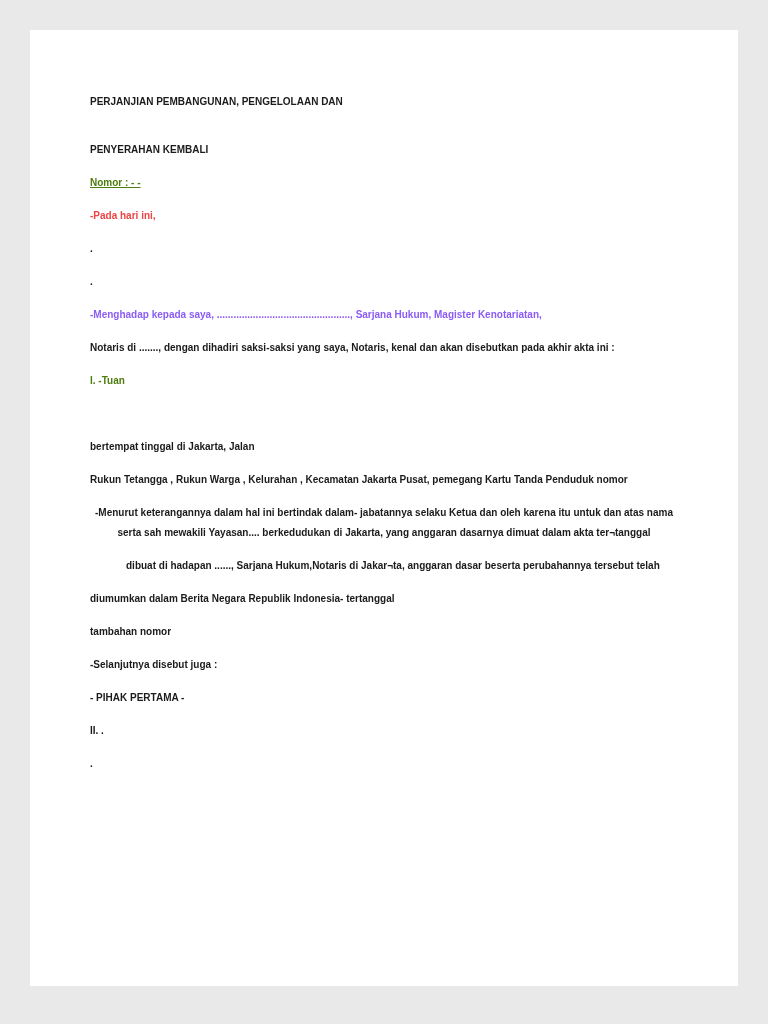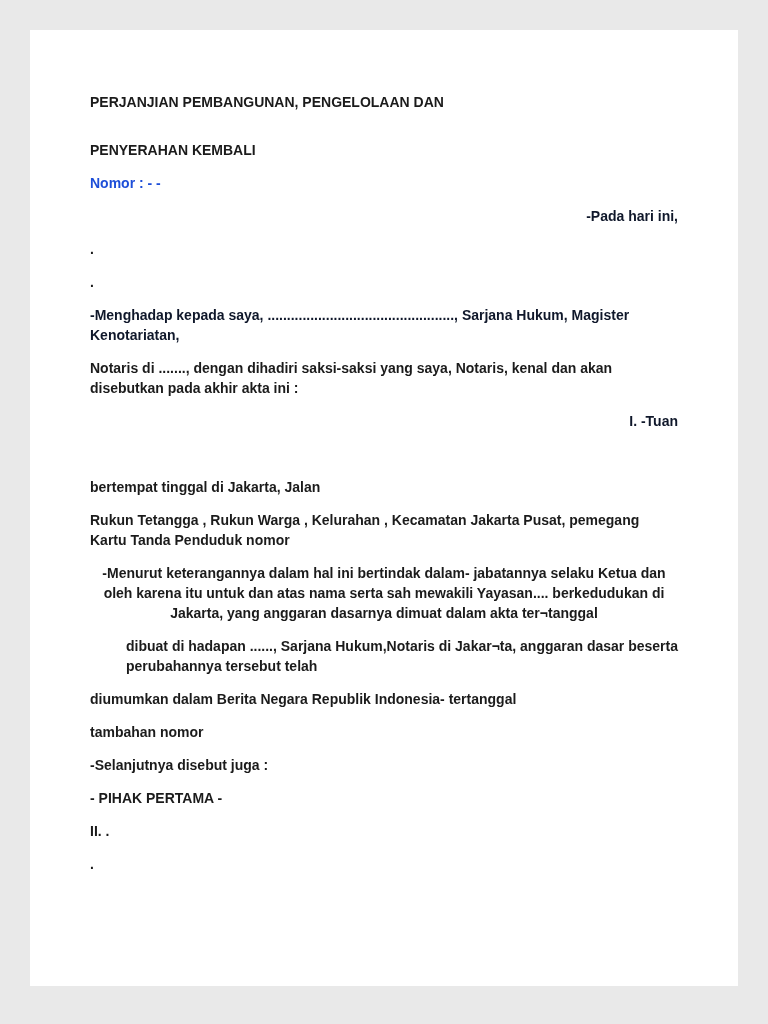--- a/index.html
+++ b/index.html
@@ -29,7 +29,7 @@
     }
     .doc p {
       margin: 0 0 13px 0;
-      font-size: 14px;
+      font-size: 10px;
       line-height: 20px;
       font-weight: 700;
       color: #1b1b1b;

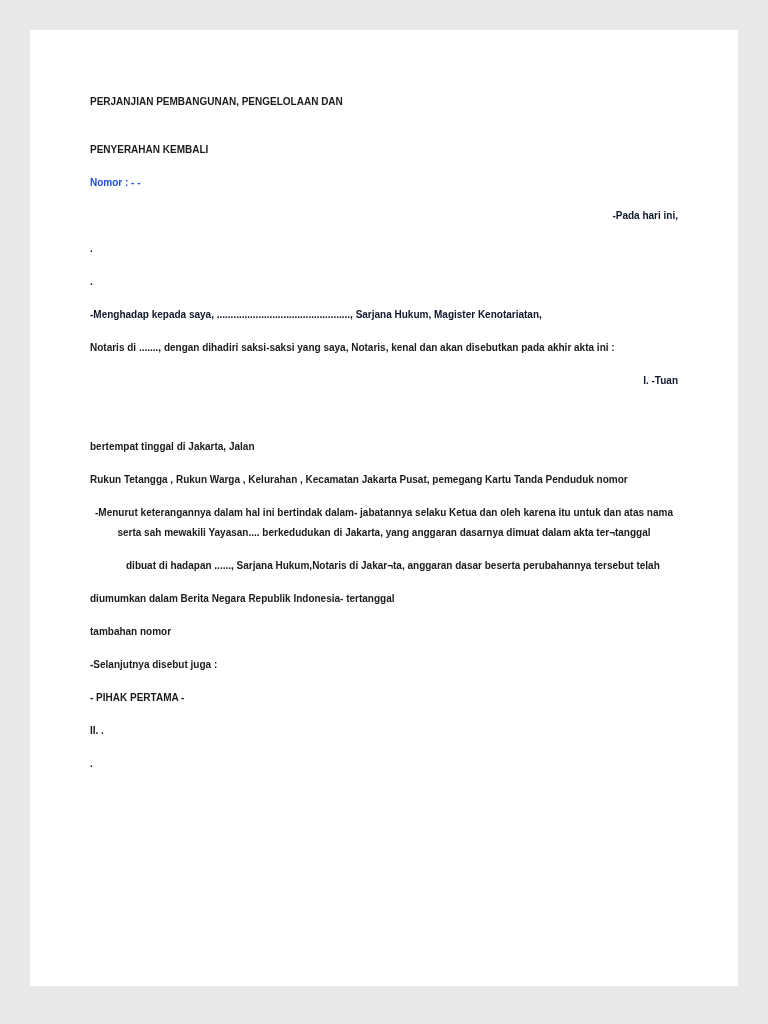--- a/index.html
+++ b/index.html
@@ -46,7 +46,7 @@
     <div class="doc" id="doc">
         <p style="color: rgb(27, 27, 27);">PERJANJIAN PEMBANGUNAN, PENGELOLAAN DAN</p>
         <p style="color: rgb(27, 27, 27); margin-top: 28px;">PENYERAHAN KEMBALI</p>
-        <p style="color: #1d4ed8;">Nomor : - -</p>
+        <p style="color: #4d7c0f; text-decoration: underline;">Nomor : - -</p>
         <p style="color: #0f172a; text-align: right;">-Pada hari ini,</p>
         <p style="color: rgb(27, 27, 27);">.</p>
         <p style="color: rgb(27, 27, 27);">.</p>

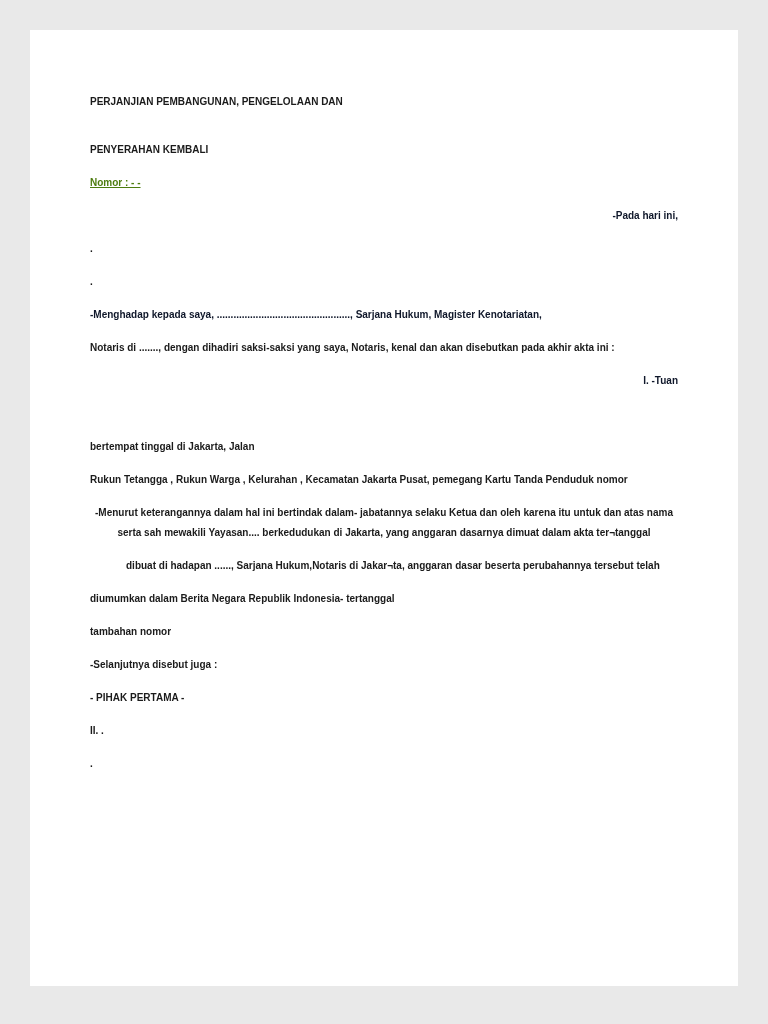--- a/index.html
+++ b/index.html
@@ -47,7 +47,7 @@
         <p style="color: rgb(27, 27, 27);">PERJANJIAN PEMBANGUNAN, PENGELOLAAN DAN</p>
         <p style="color: rgb(27, 27, 27); margin-top: 28px;">PENYERAHAN KEMBALI</p>
         <p style="color: #4d7c0f; text-decoration: underline;">Nomor : - -</p>
-        <p style="color: #0f172a; text-align: right;">-Pada hari ini,</p>
+        <p style="color: #ef4444;">-Pada hari ini,</p>
         <p style="color: rgb(27, 27, 27);">.</p>
         <p style="color: rgb(27, 27, 27);">.</p>
         <p style="color: #0f172a;">-Menghadap kepada saya, ................................................, Sarjana Hukum, Magister Kenotariatan,</p>

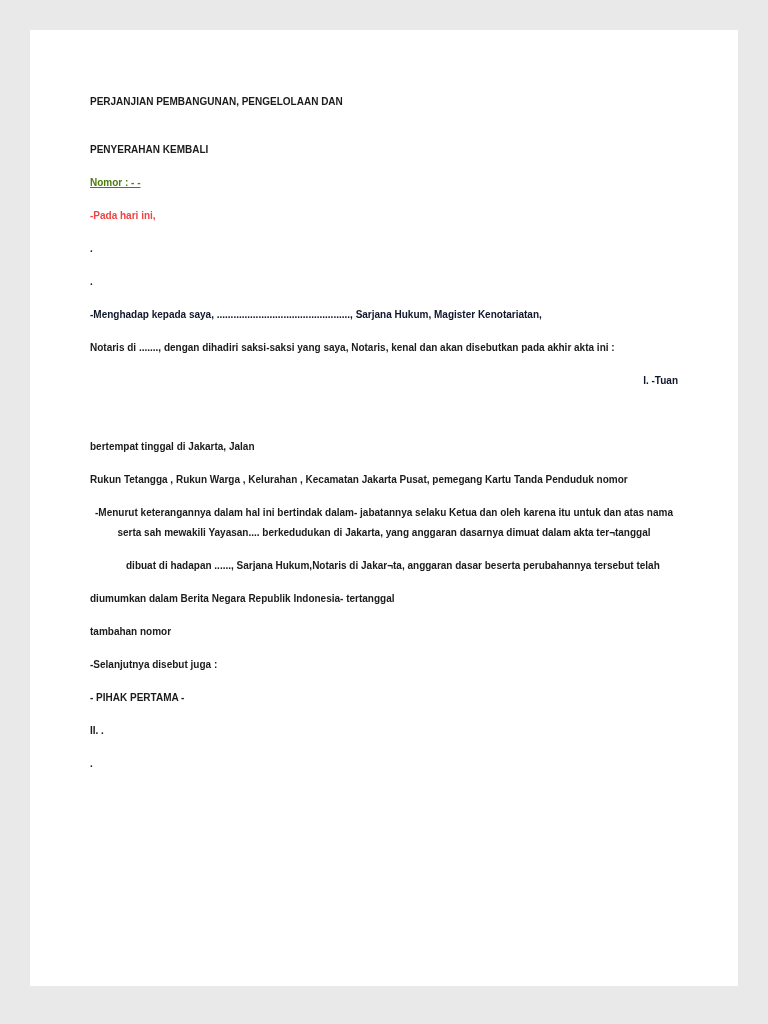--- a/index.html
+++ b/index.html
@@ -50,7 +50,7 @@
         <p style="color: #ef4444;">-Pada hari ini,</p>
         <p style="color: rgb(27, 27, 27);">.</p>
         <p style="color: rgb(27, 27, 27);">.</p>
-        <p style="color: #0f172a;">-Menghadap kepada saya, ................................................, Sarjana Hukum, Magister Kenotariatan,</p>
+        <p style="color: #8b5cf6;">-Menghadap kepada saya, ................................................, Sarjana Hukum, Magister Kenotariatan,</p>
         <p style="color: rgb(27, 27, 27);">Notaris di ......., dengan dihadiri saksi-saksi yang saya, Notaris, kenal dan akan disebutkan pada akhir akta ini :</p>
         <p style="color: #0f172a; text-align: right;">I. -Tuan</p>
         <p style="color: rgb(27, 27, 27);"></p>

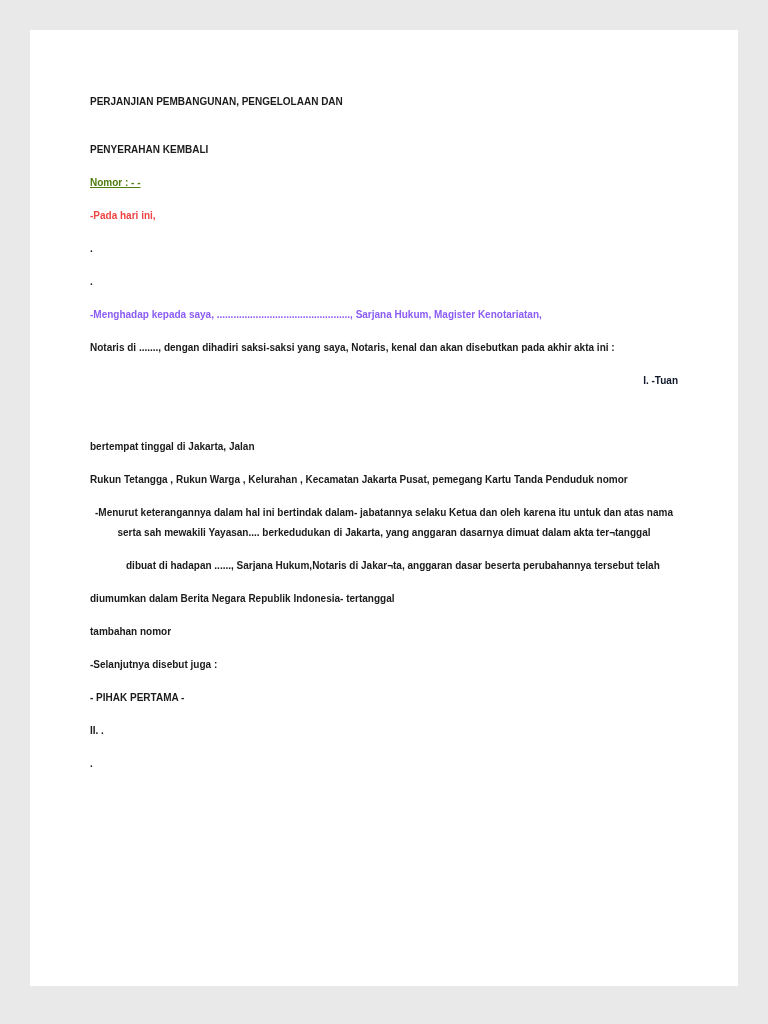--- a/index.html
+++ b/index.html
@@ -52,7 +52,7 @@
         <p style="color: rgb(27, 27, 27);">.</p>
         <p style="color: #8b5cf6;">-Menghadap kepada saya, ................................................, Sarjana Hukum, Magister Kenotariatan,</p>
         <p style="color: rgb(27, 27, 27);">Notaris di ......., dengan dihadiri saksi-saksi yang saya, Notaris, kenal dan akan disebutkan pada akhir akta ini :</p>
-        <p style="color: #0f172a; text-align: right;">I. -Tuan</p>
+        <p style="color: #4d7c0f;">I. -Tuan</p>
         <p style="color: rgb(27, 27, 27);"></p>
         <p style="color: rgb(27, 27, 27);">bertempat tinggal di Jakarta, Jalan</p>
         <p style="color: rgb(27, 27, 27);">Rukun Tetangga , Rukun Warga , Kelurahan , Kecamatan Jakarta Pusat, pemegang Kartu Tanda Penduduk nomor</p>

